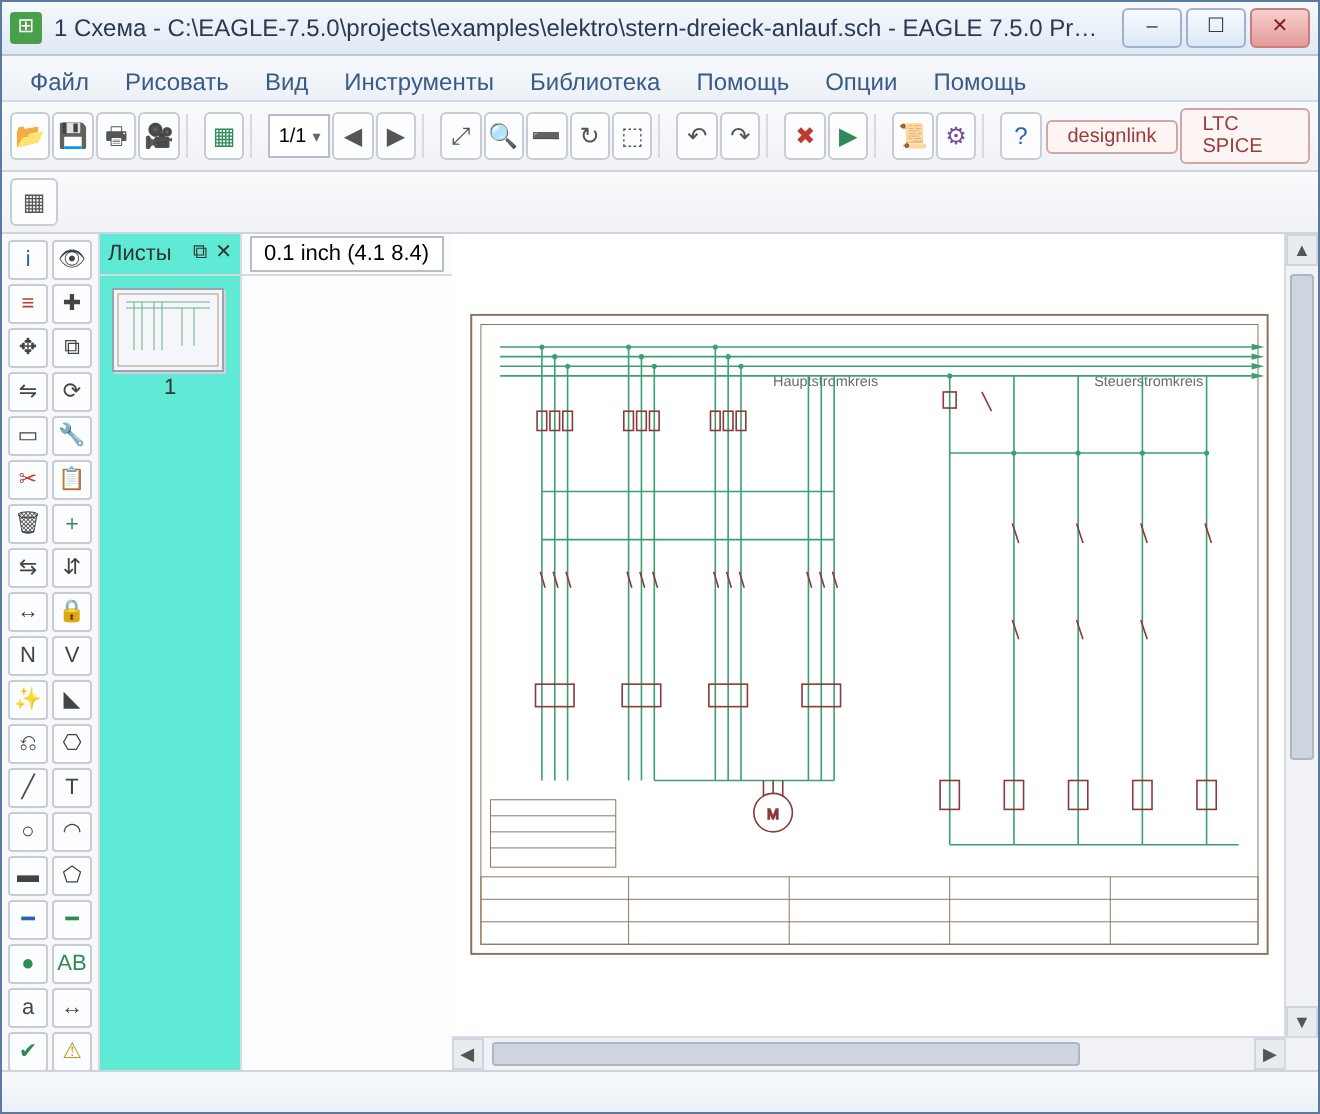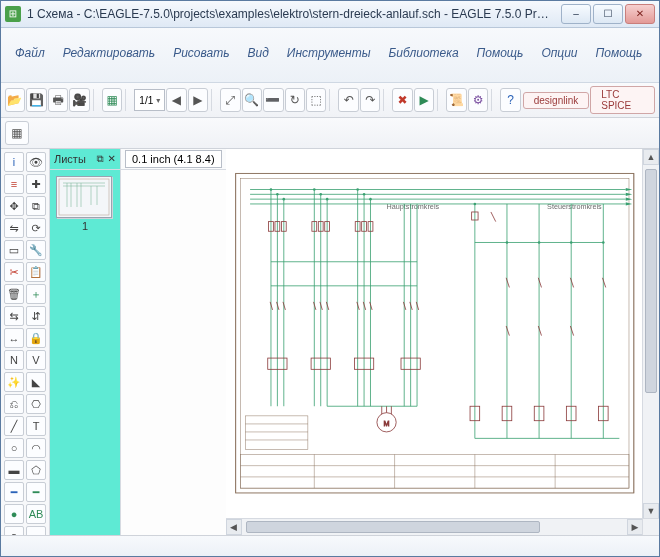--- a/index.html
+++ b/index.html
@@ -23,7 +23,7 @@
 
   
   .menubar { height:22px; background:linear-gradient(#f7f9fc,#ecf1f7);
-    border-bottom:1px solid #cfd8e3; display:flex; align-items:flex-start; padding:16px 6px; gap:2px;font-style:italic; }
+    border-bottom:1px solid #cfd8e3; display:flex; align-items:flex-end; padding:0 6px; gap:2px; }
   .menuitem { padding:2px 8px; color:#3a5a8a; font-size:12px; border-radius:2px; }
 
   

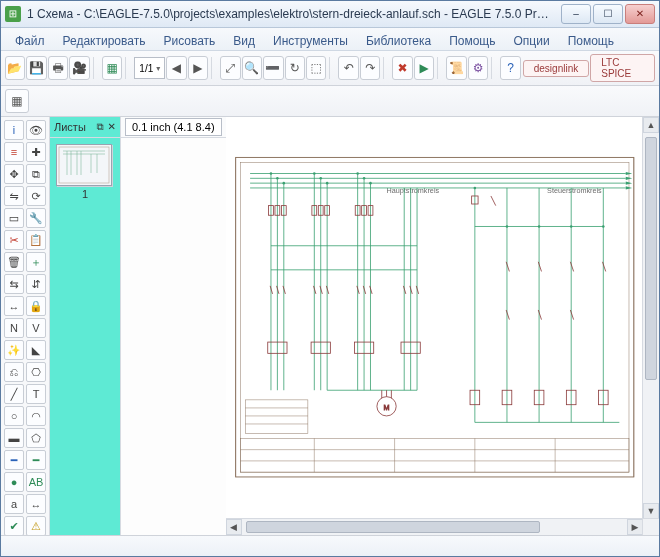--- a/index.html
+++ b/index.html
@@ -125,7 +125,6 @@
 
   <div class="menubar">
     <div class="menuitem">Файл</div>
-    <div class="menuitem">Редактировать</div>
     <div class="menuitem">Рисовать</div>
     <div class="menuitem">Вид</div>
     <div class="menuitem">Инструменты</div>

